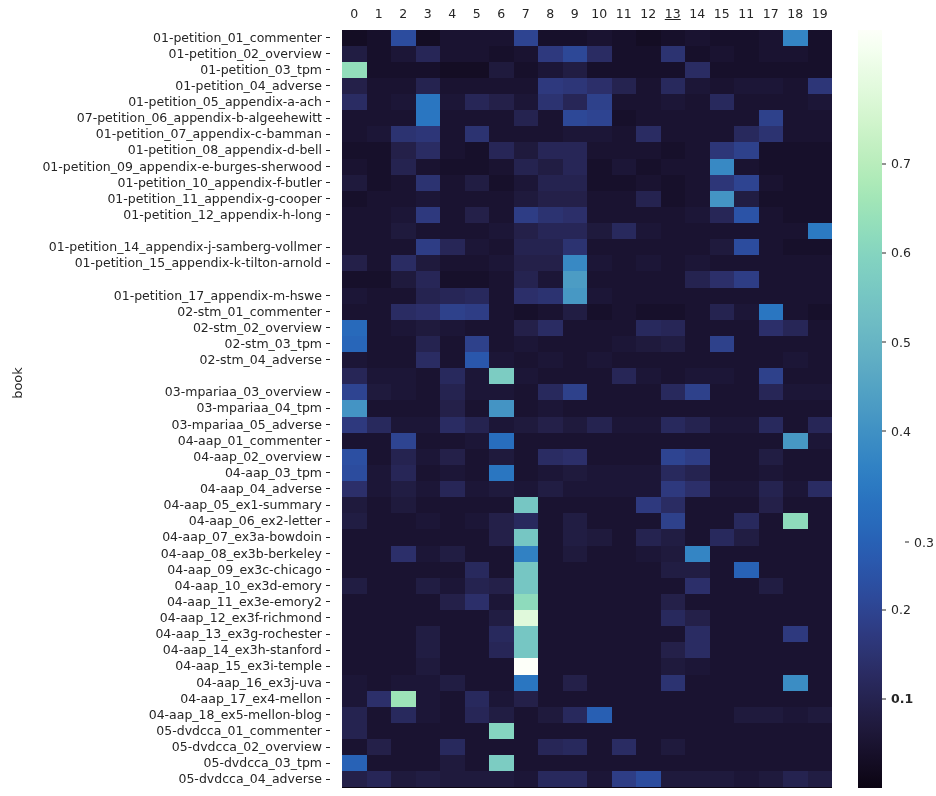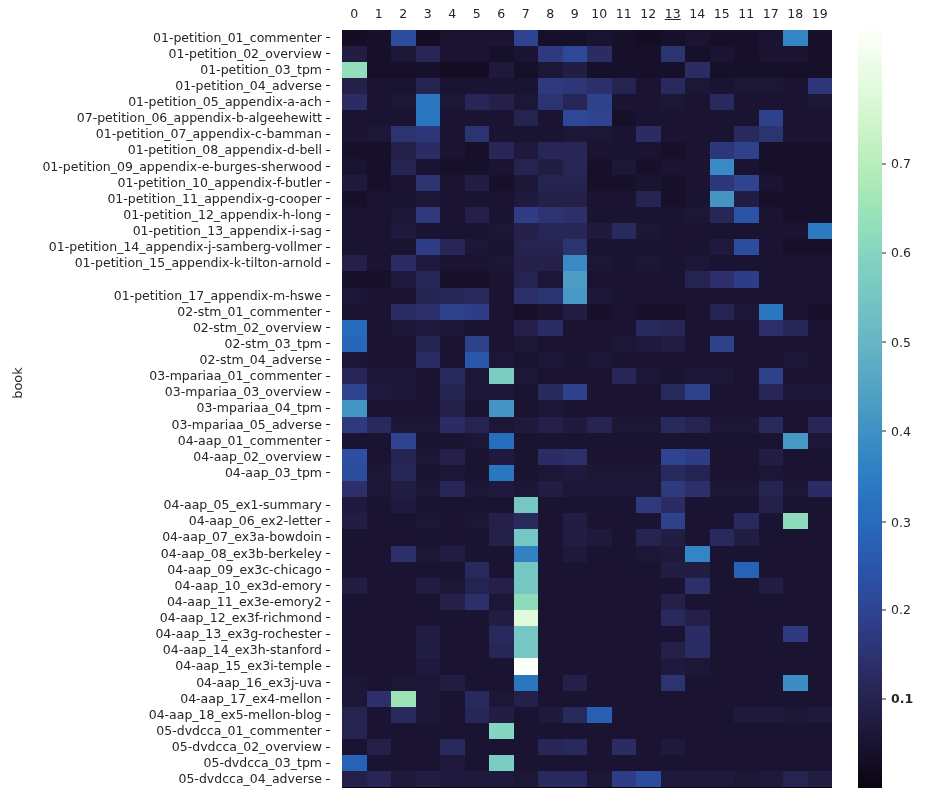--- a/index.html
+++ b/index.html
@@ -153,7 +153,6 @@
       <div class="ytick" style="top: 145.149px;">01-petition_10_appendix-f-butler</div>
       <div class="ytick" style="top: 161.277px;">01-petition_11_appendix-g-cooper</div>
       <div class="ytick" style="top: 177.404px;">01-petition_12_appendix-h-long</div>
-      <div class="ytick" style="top: 193.532px;">01-petition_13_appendix-i-sag</div>
       <div class="ytick" style="top: 209.66px;">01-petition_14_appendix-j-samberg-vollmer</div>
       <div class="ytick" style="top: 225.787px;">01-petition_15_appendix-k-tilton-arnold</div>
       <div class="ytick" style="top: 258.043px;">01-petition_17_appendix-m-hswe</div>

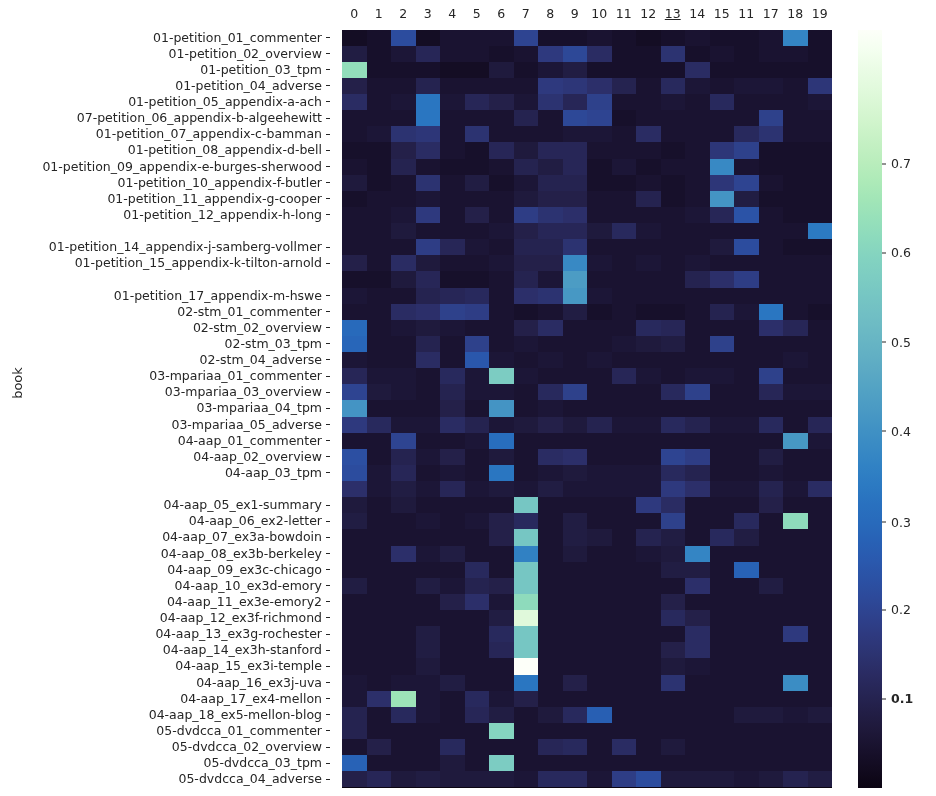--- a/index.html
+++ b/index.html
@@ -160,7 +160,6 @@
       <div class="ytick" style="top: 290.298px;">02-stm_02_overview</div>
       <div class="ytick" style="top: 306.426px;">02-stm_03_tpm</div>
       <div class="ytick" style="top: 322.553px;">02-stm_04_adverse</div>
-      <div class="ytick" style="top: 338.681px;">03-mpariaa_01_commenter</div>
       <div class="ytick" style="top: 354.809px;">03-mpariaa_03_overview</div>
       <div class="ytick" style="top: 370.936px;">03-mpariaa_04_tpm</div>
       <div class="ytick" style="top: 387.064px;">03-mpariaa_05_adverse</div>

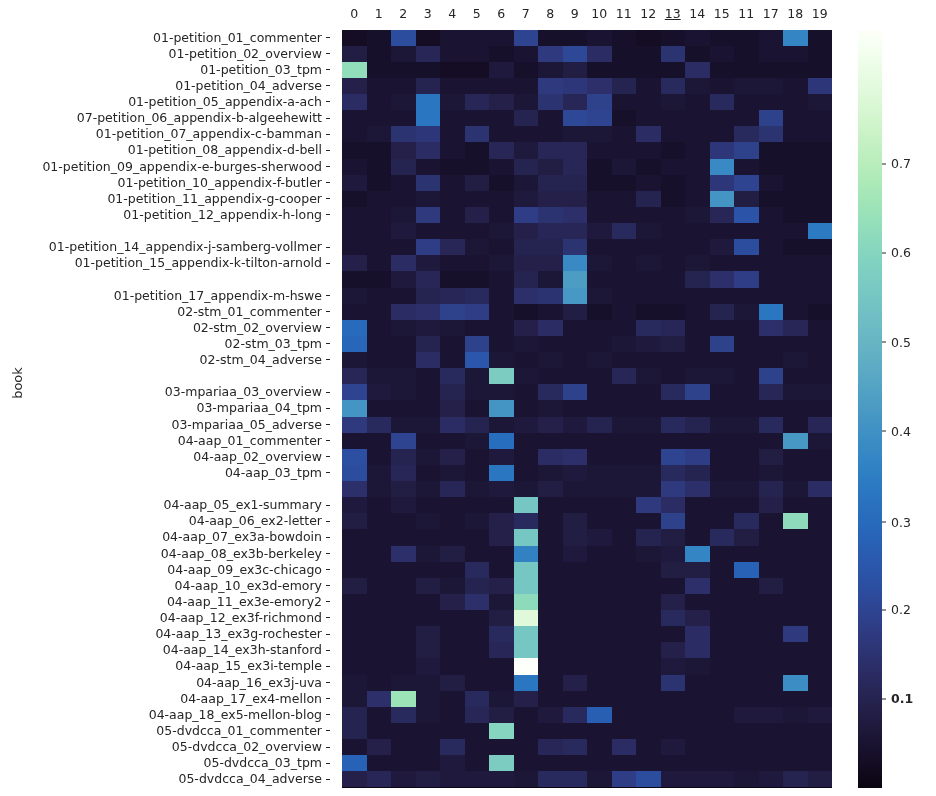--- a/index.html
+++ b/index.html
@@ -166,6 +166,7 @@
       <div class="ytick" style="top: 403.191px;">04-aap_01_commenter</div>
       <div class="ytick" style="top: 419.319px;">04-aap_02_overview</div>
       <div class="ytick" style="top: 435.447px;">04-aap_03_tpm</div>
+      <div class="ytick" style="top: 451.574px;">04-aap_04_adverse</div>
       <div class="ytick" style="top: 467.702px;">04-aap_05_ex1-summary</div>
       <div class="ytick" style="top: 483.83px;">04-aap_06_ex2-letter</div>
       <div class="ytick" style="top: 499.957px;">04-aap_07_ex3a-bowdoin</div>

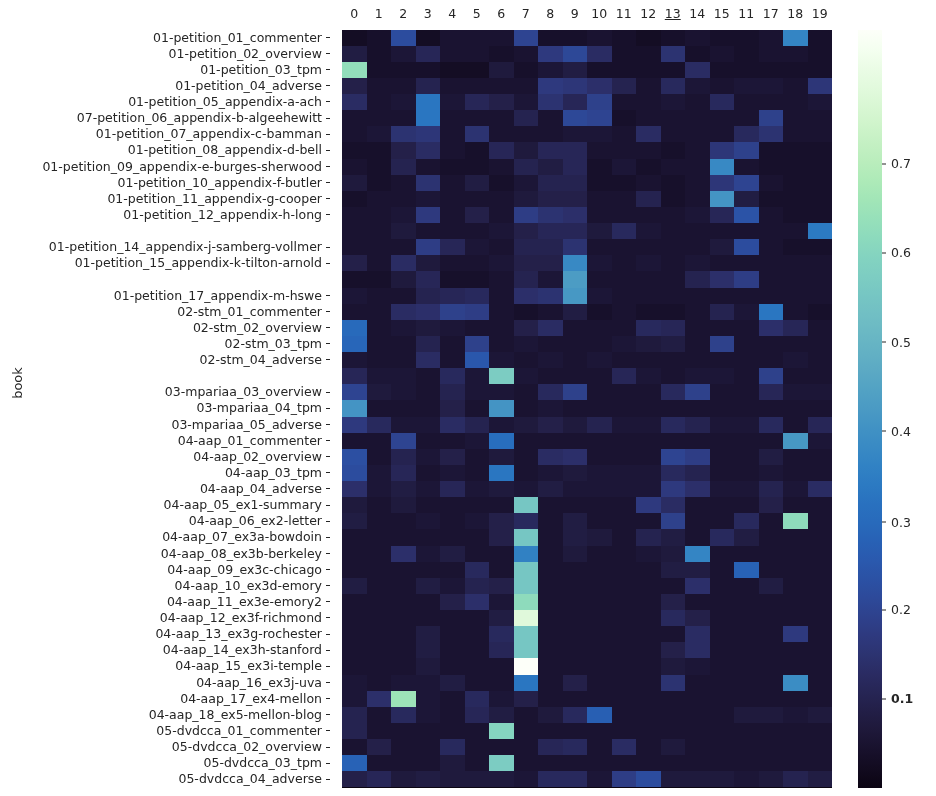--- a/index.html
+++ b/index.html
@@ -1160,7 +1160,7 @@
         <div class="cbtick" style="top: 222.941px;">0.6</div>
         <div class="cbtick" style="top: 312.118px;">0.5</div>
         <div class="cbtick" style="top: 401.294px;">0.4</div>
-        <div class="cbtick" style="top: 492px;">0.3</div>
+        <div class="cbtick" style="top: 512px; margin-left: 23px;">0.3</div>
         <div class="cbtick" style="top: 579.647px;">0.2</div>
         <div class="cbtick" style="top: 668.824px; font-weight: bold;">0.1</div>
       </div>

